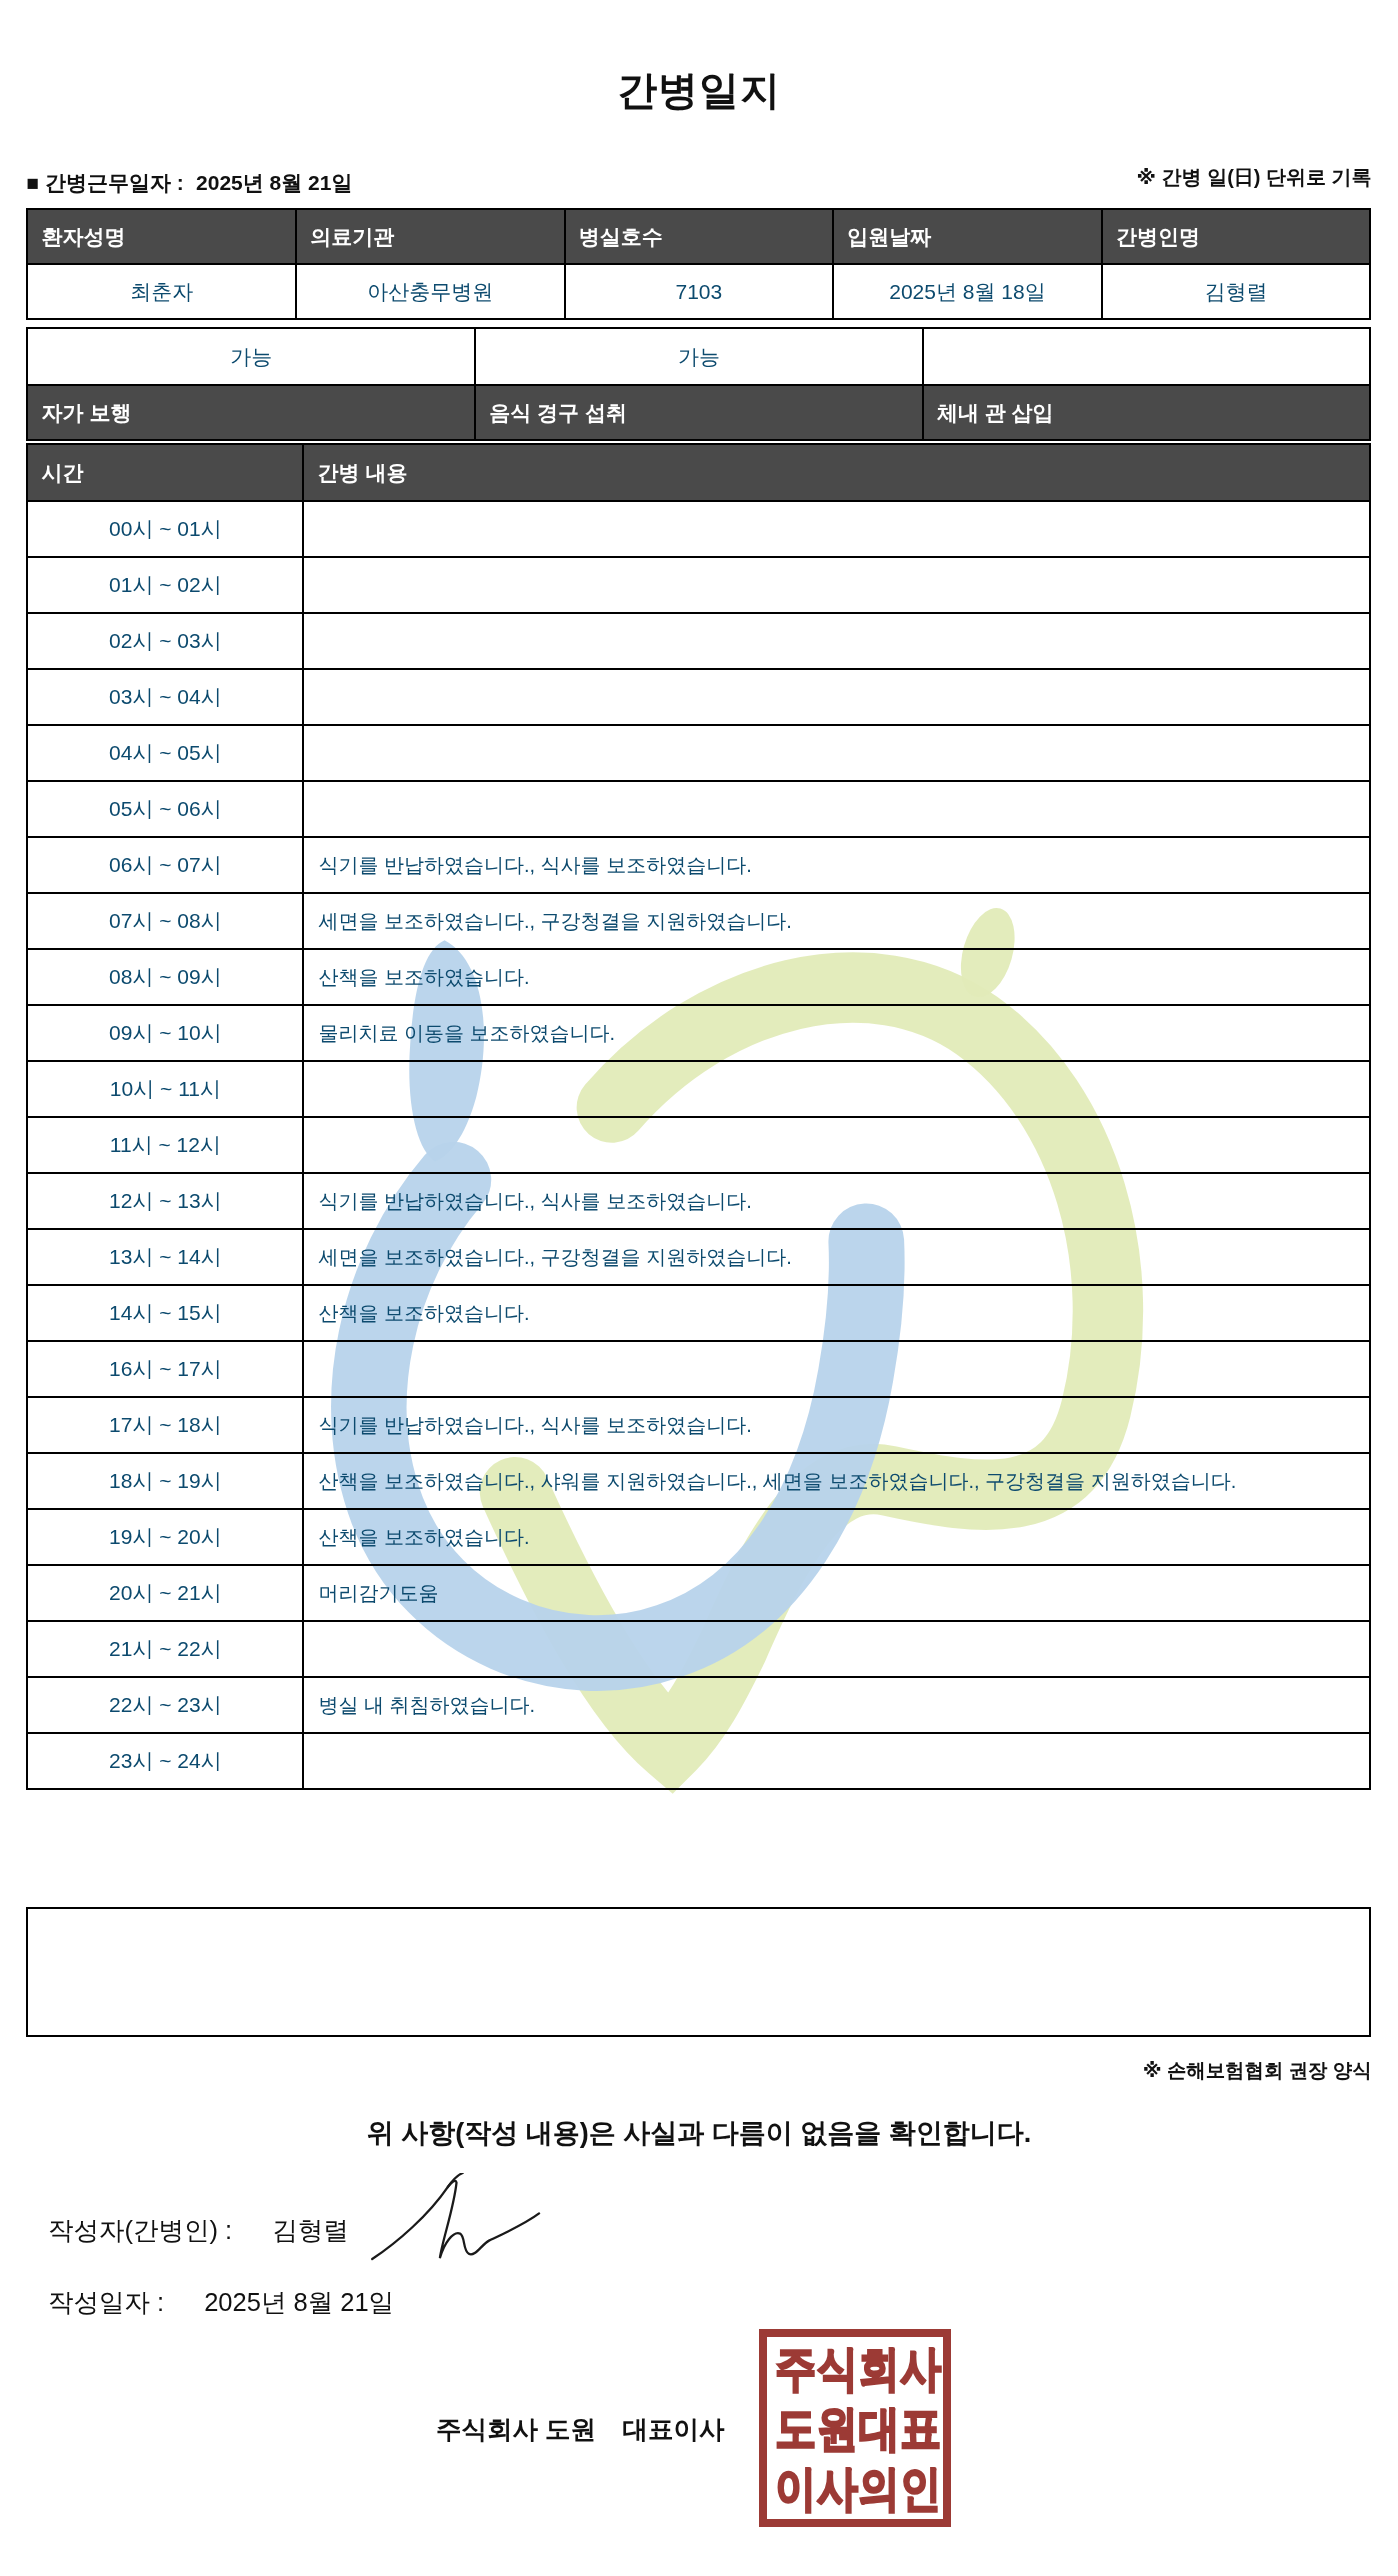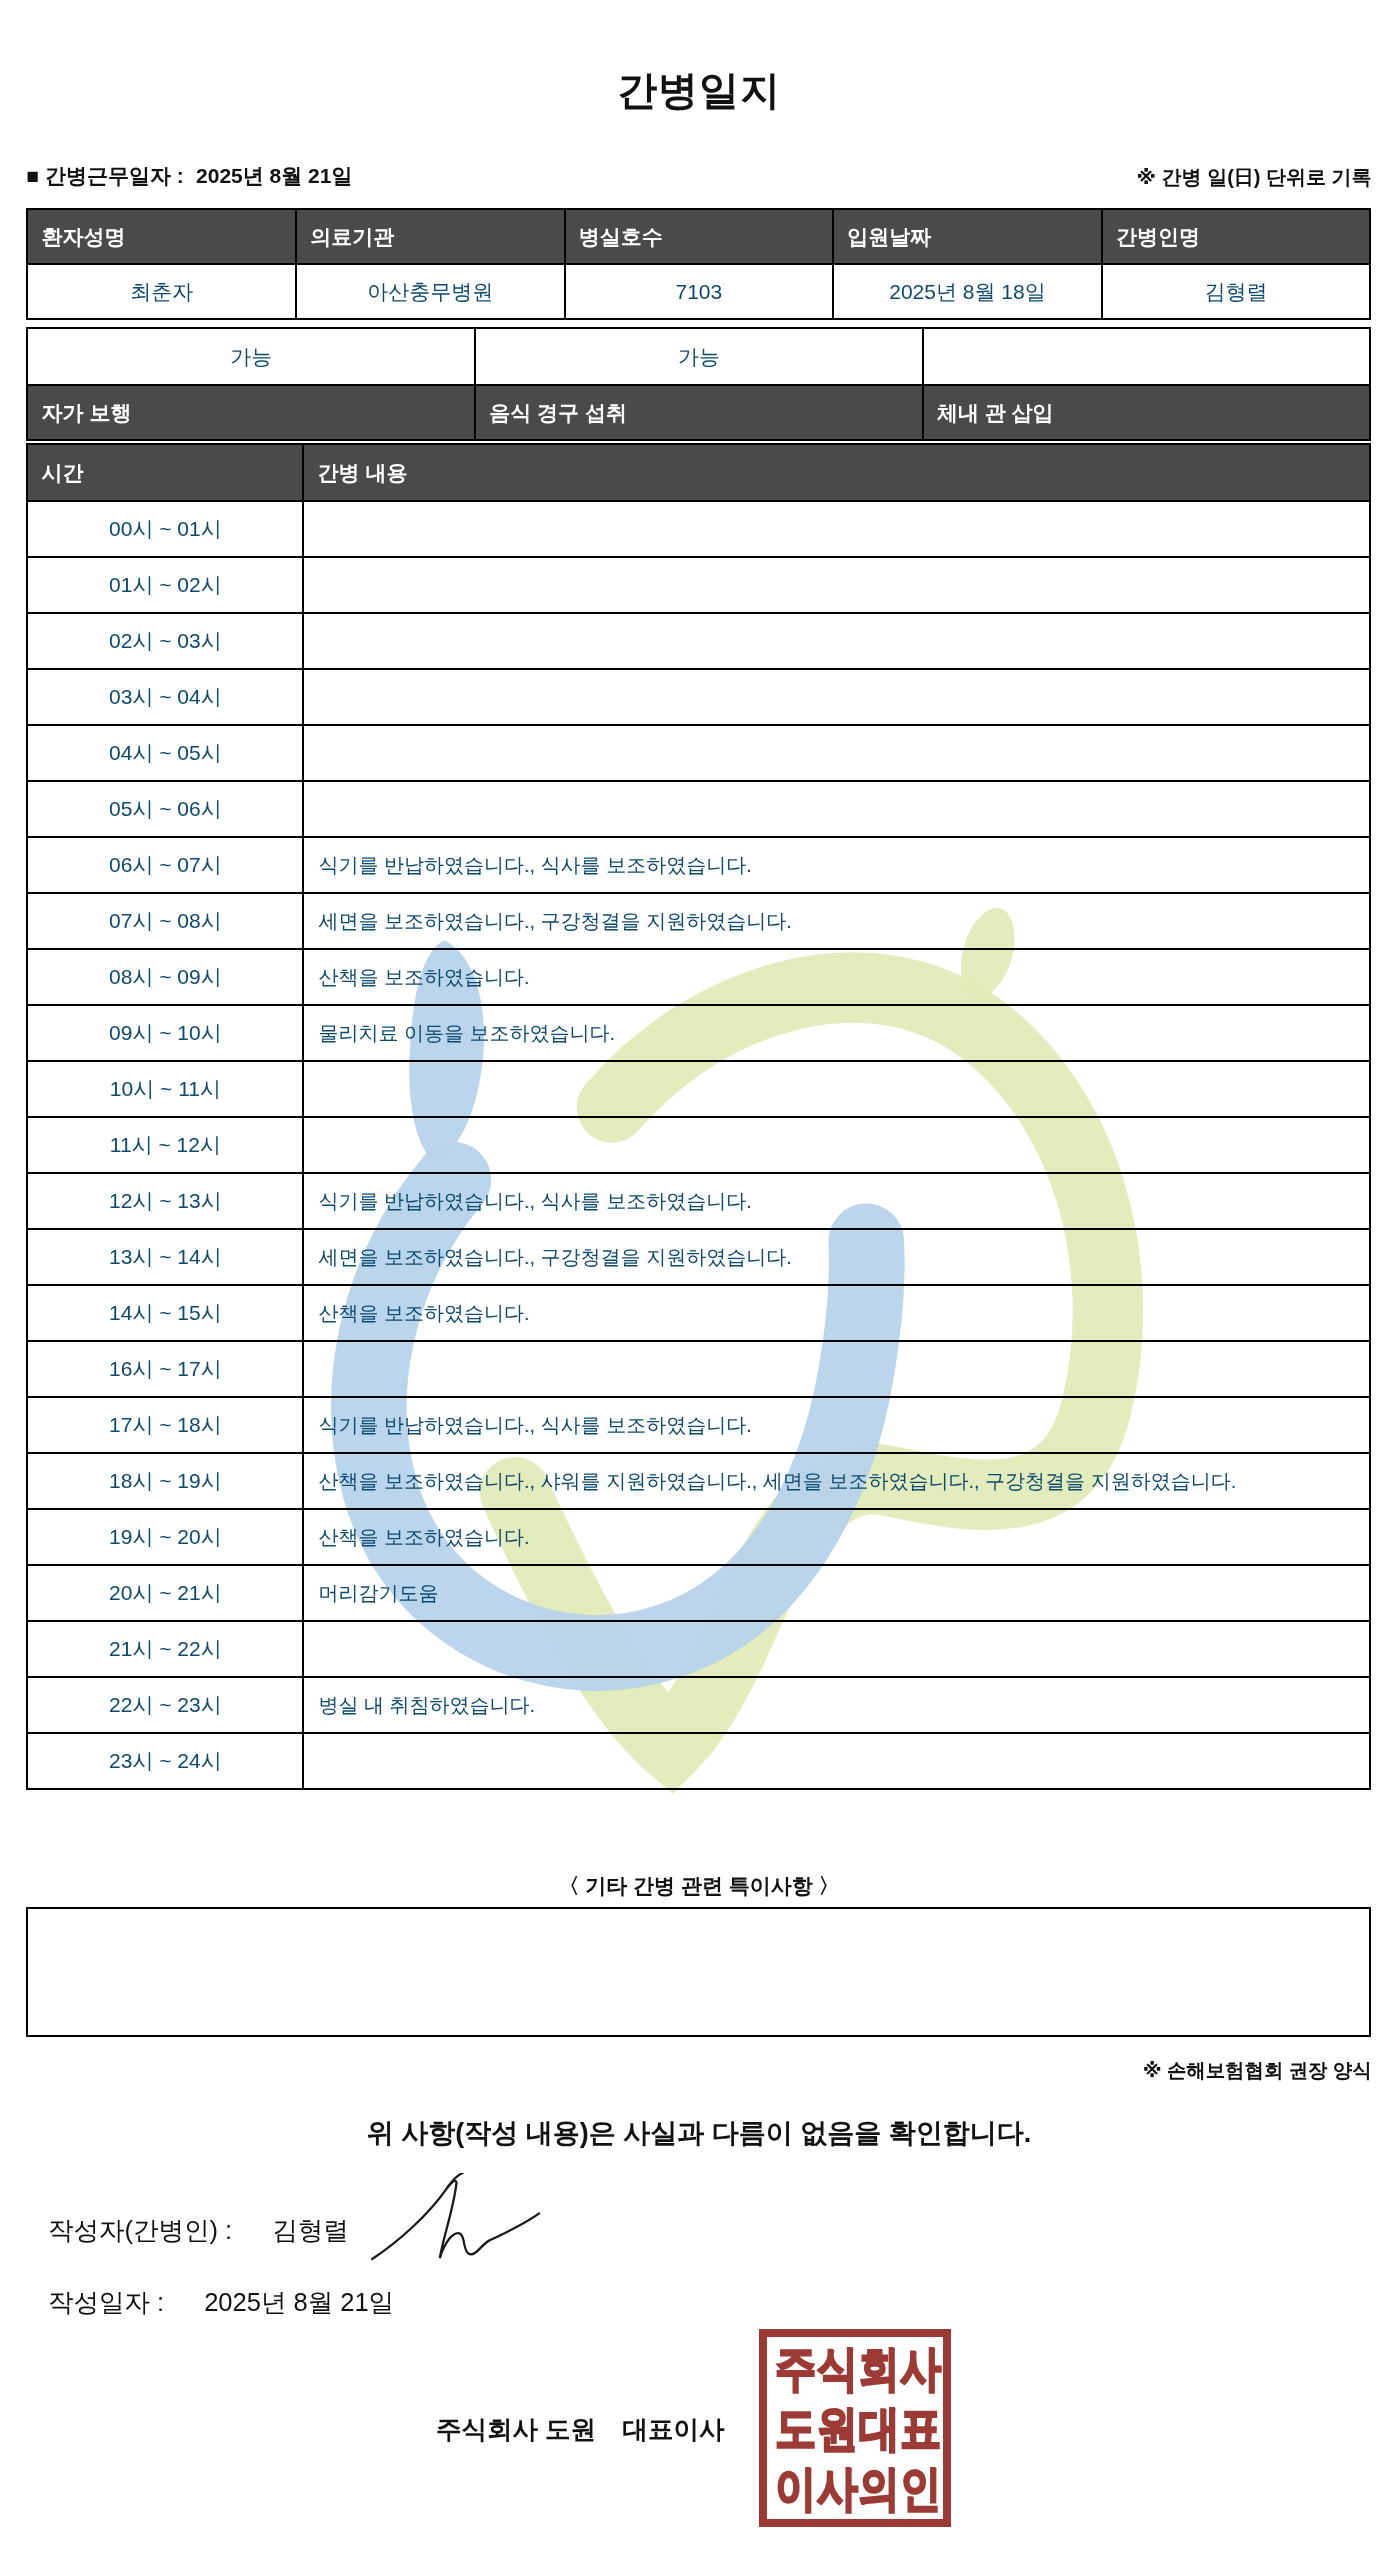--- a/index.html
+++ b/index.html
@@ -69,7 +69,7 @@
 
     <div class="abs title" style="top:63px;">간병일지</div>
 
-    <div class="abs meta-left" style="top:162px;">
+    <div class="abs meta-left" style="top:169px;">
       <span>■ 간병근무일자 :</span><span class="val">2025년 8월 21일</span>
     </div>
     <div class="abs meta-right" style="top:164px;">※ 간병 일(日) 단위로 기록</div>

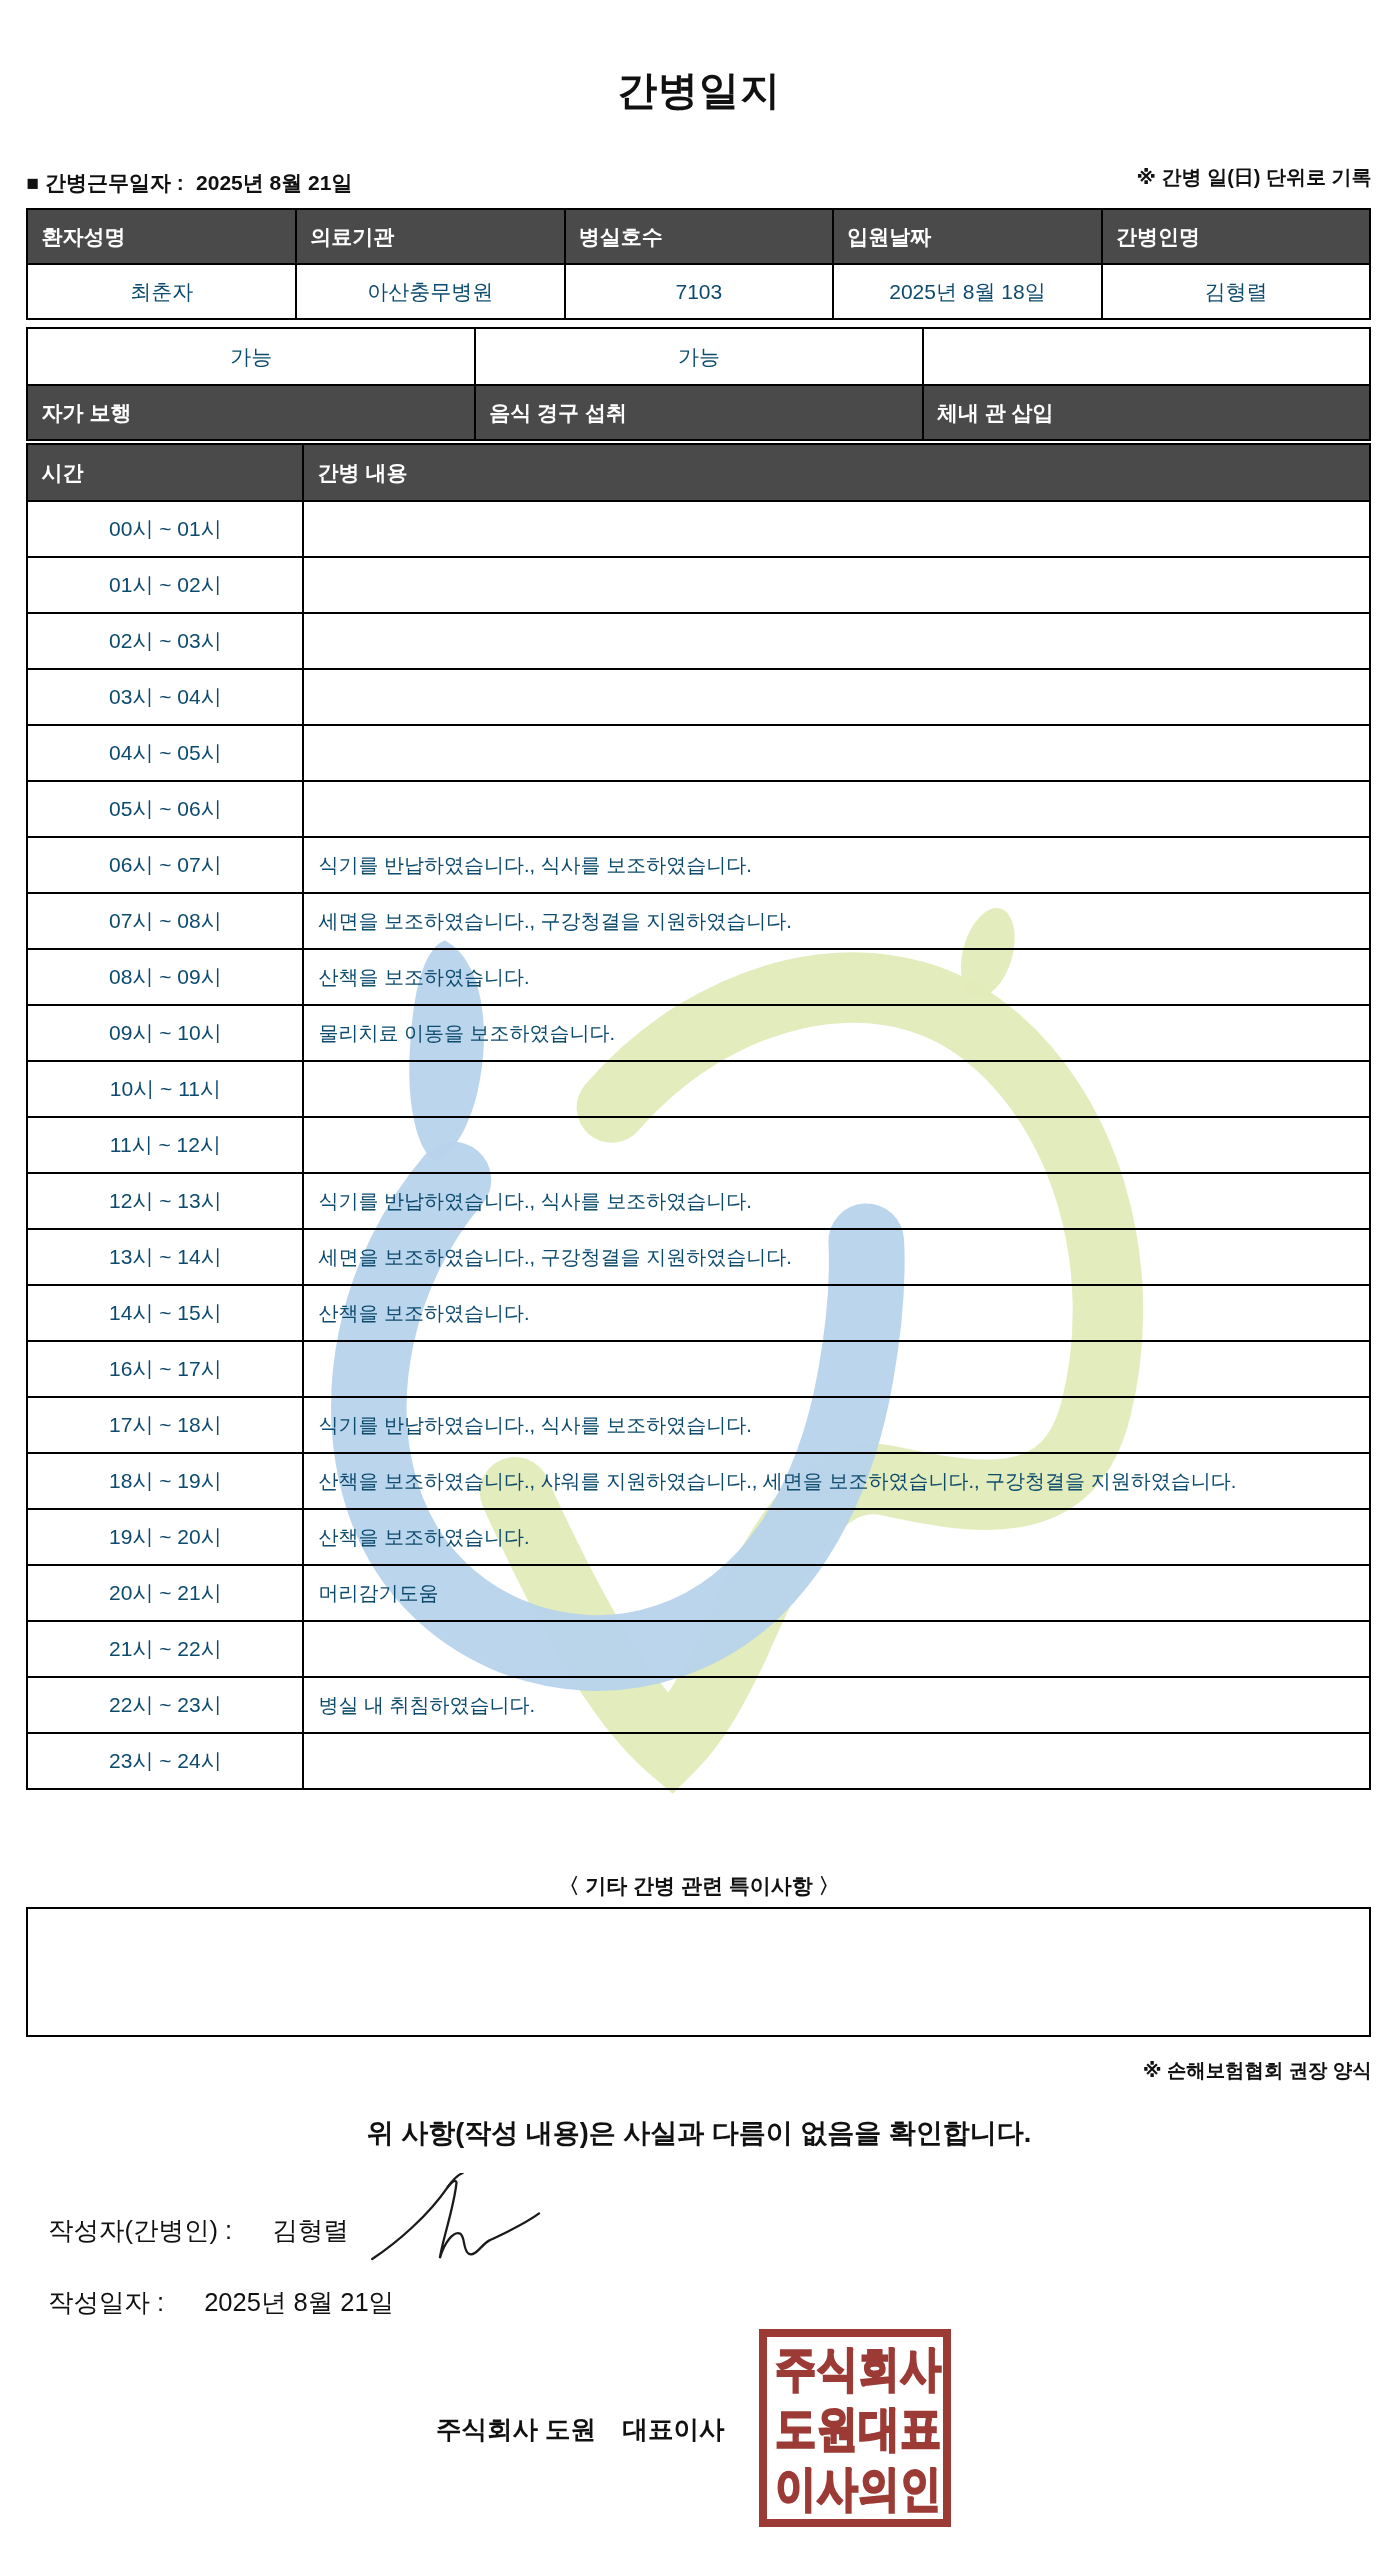--- a/index.html
+++ b/index.html
@@ -209,7 +209,6 @@
     </tbody>
       </table>
 
-    <div class="abs extra-heading" style="top:1872px;">〈 기타 간병 관련 특이사항 〉</div>
     <div class="abs extra-box"></div>
 
     <div class="abs form-note" style="top:2057px;">※ 손해보험협회 권장 양식</div>

